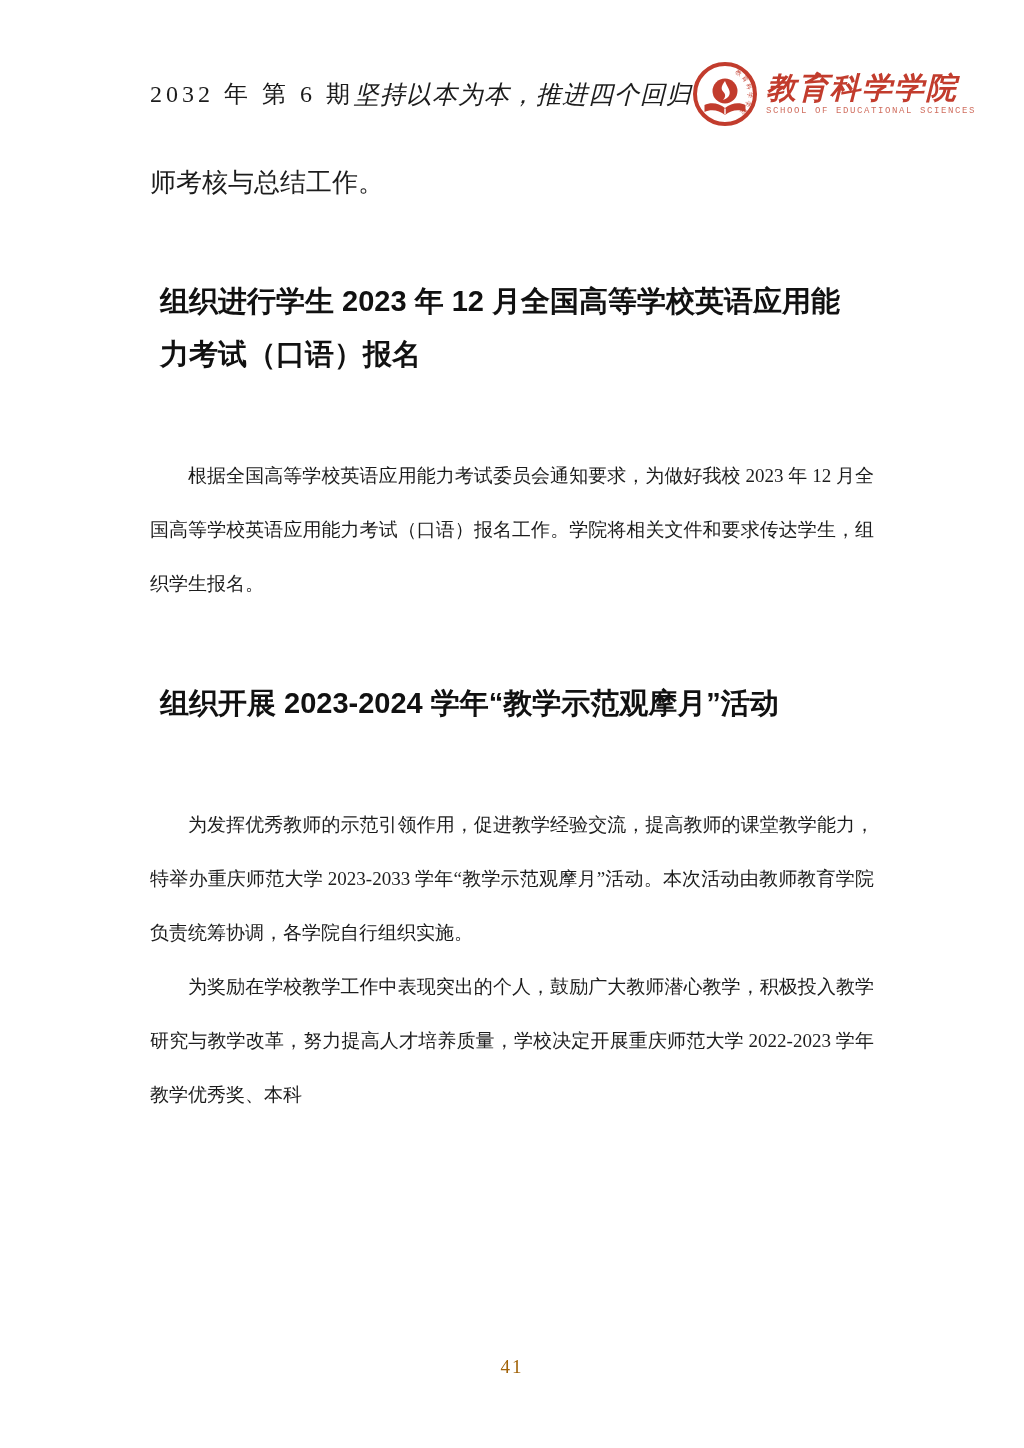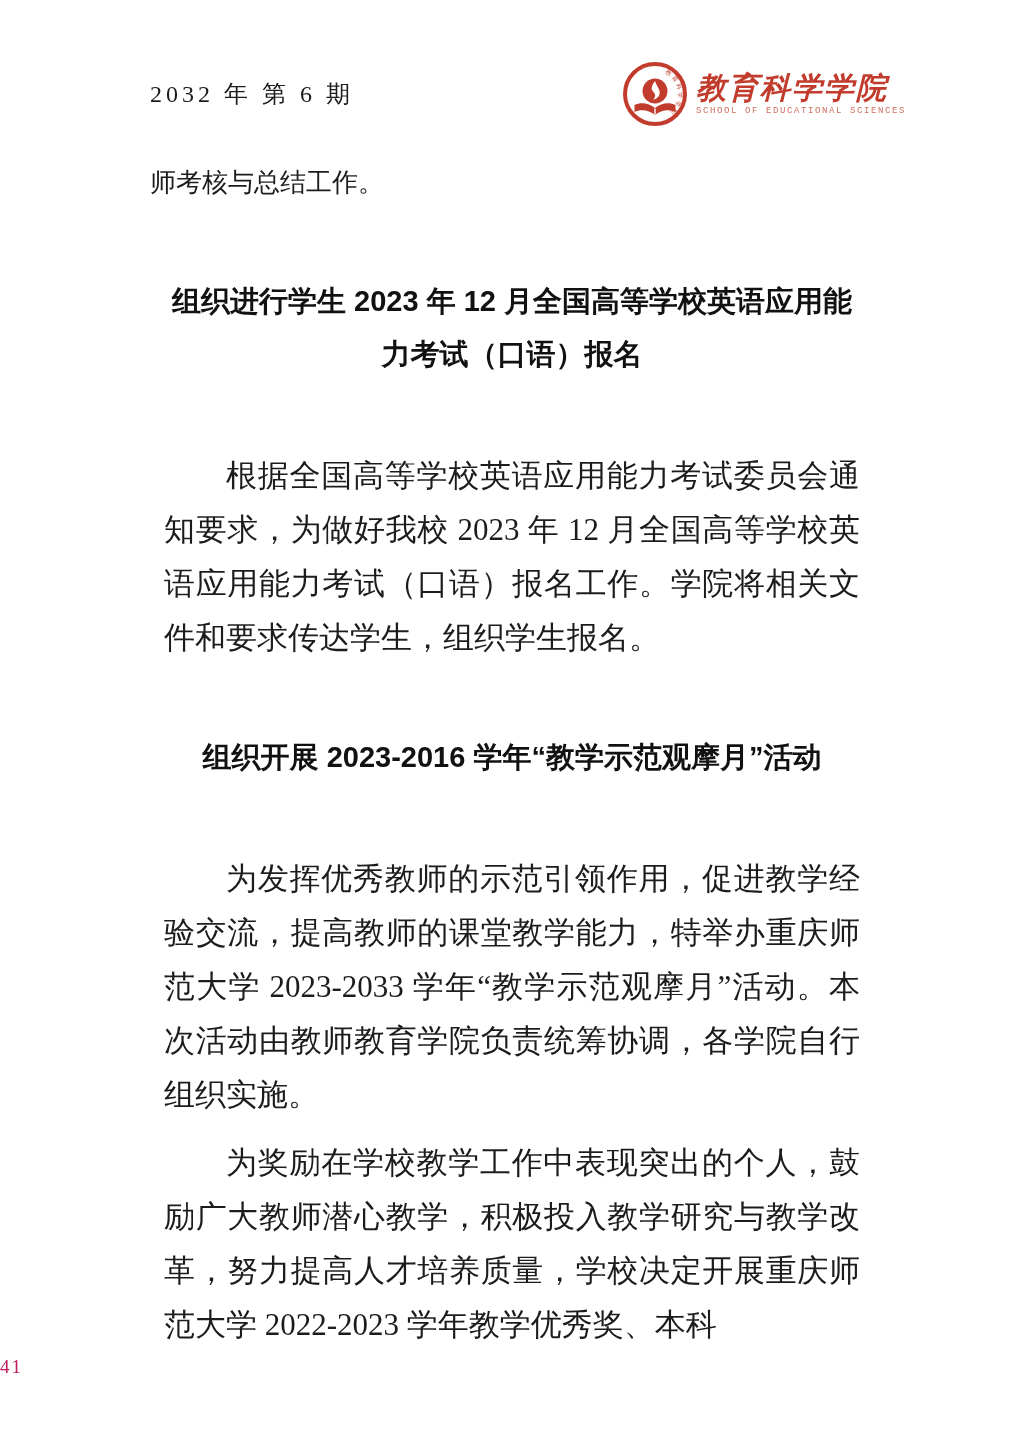--- a/index.html
+++ b/index.html
@@ -99,6 +99,7 @@
   <div class="header">
     <div class="issue">2032 年 第 6 期</div>
 
+    <div class="motto">坚持以本为本，推进四个回归</div>
 
     <div class="logo">
       <svg class="seal" viewBox="0 0 66 66" aria-hidden="true">

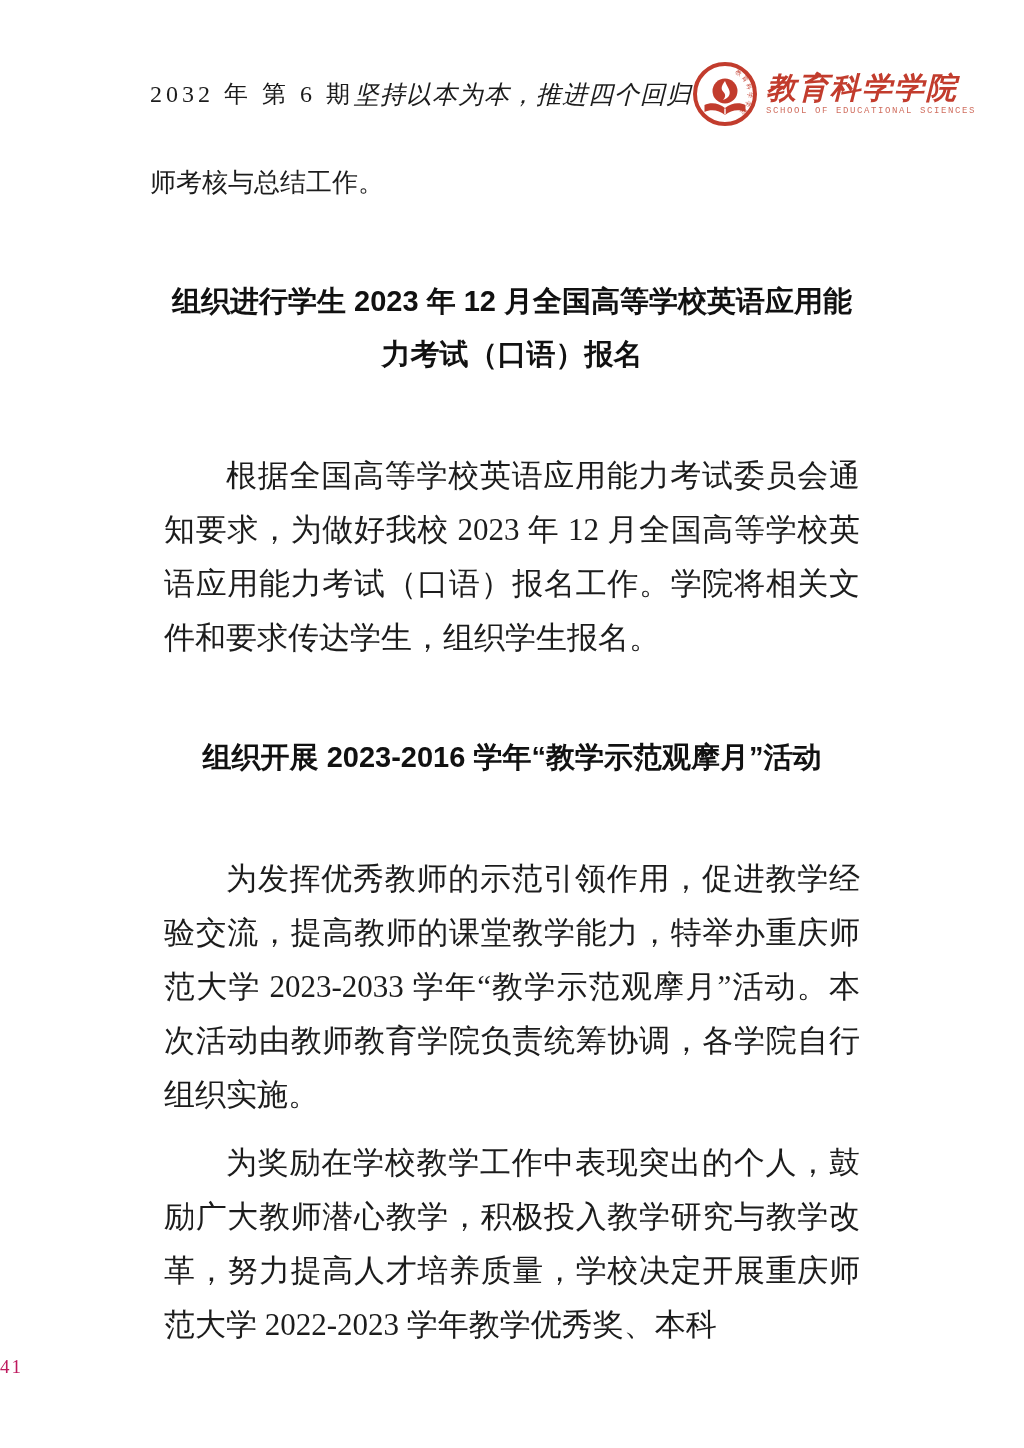--- a/index.html
+++ b/index.html
@@ -69,7 +69,7 @@
     font-size:29px;
     line-height:53px;
     font-weight:bold;
-    text-align:center;
+    text-align:left;
     margin:66px 10px 68px 10px;
     font-family:"Liberation Sans","DejaVu Sans",sans-serif;
     color:#111;

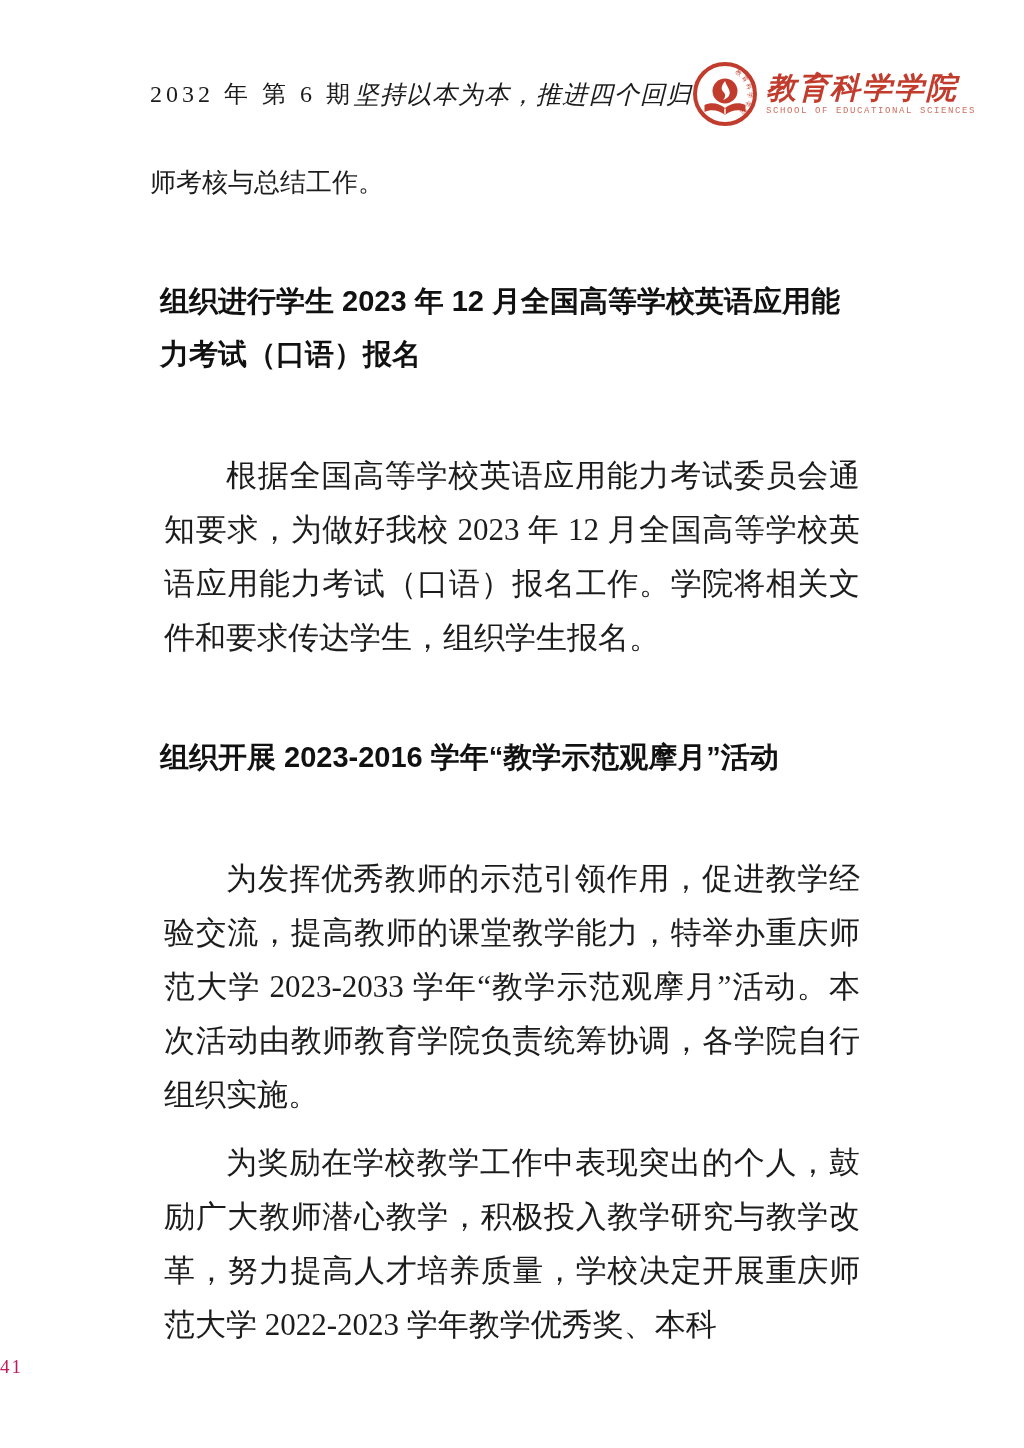--- a/index.html
+++ b/index.html
@@ -75,11 +75,11 @@
     color:#111;
   }
   .body-par{
-    font-size:31px;
+    font-size:19px;
     line-height:54px;
     text-align:justify;
     text-indent:2em;
-    margin:14px;
+    margin:0;
   }
   .page-number{
     position:absolute;

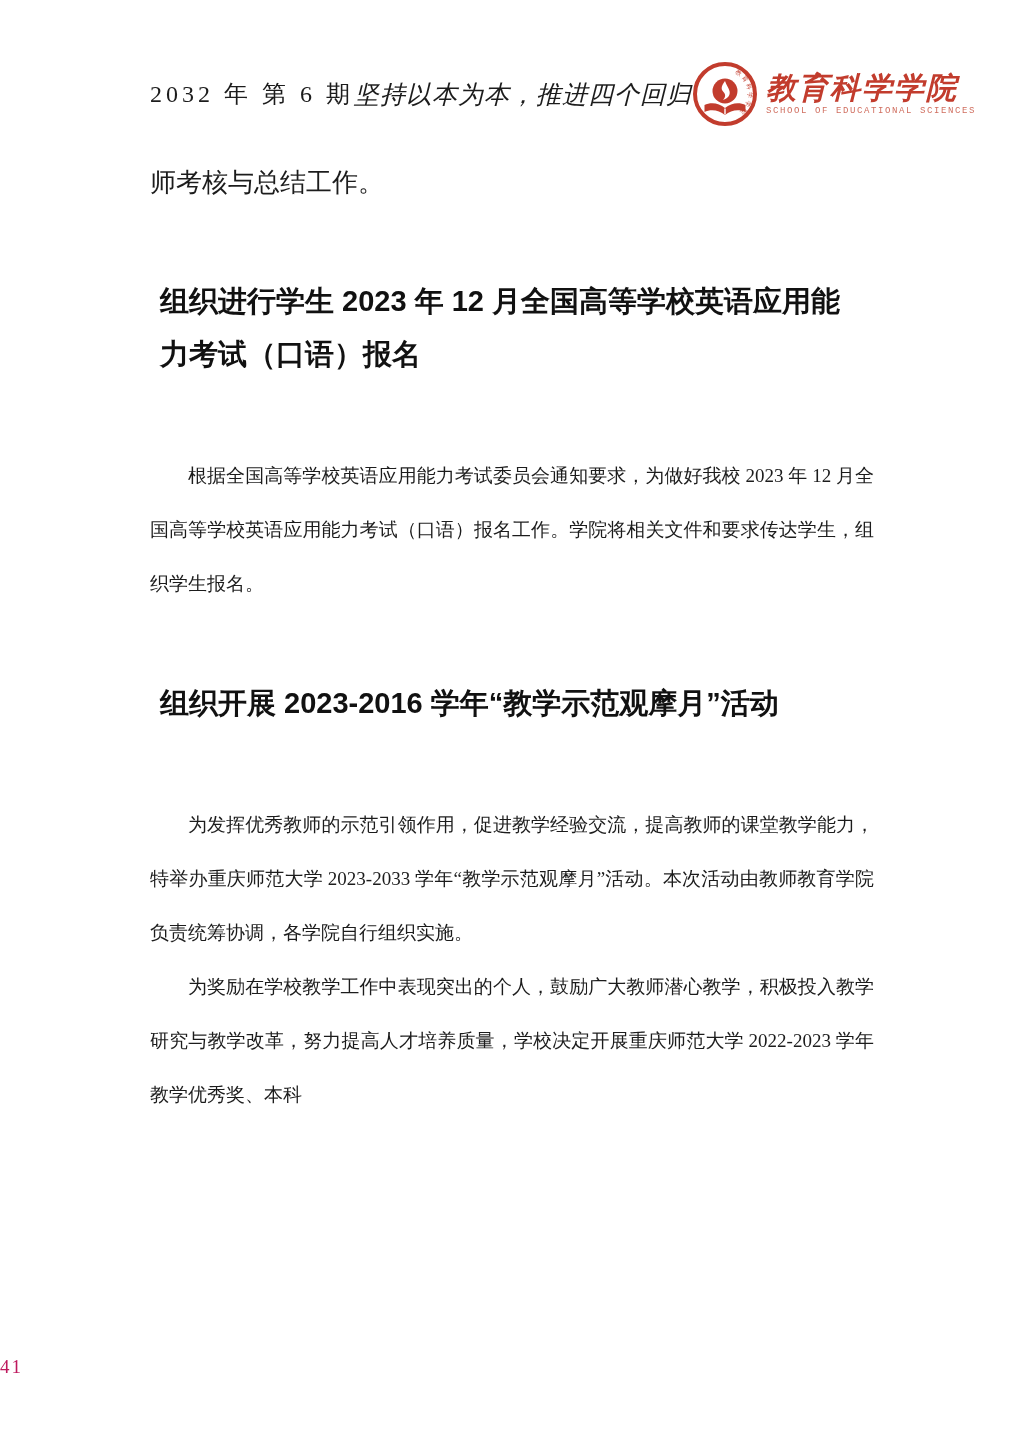--- a/index.html
+++ b/index.html
@@ -134,7 +134,7 @@
     <h2 class="section-heading">组织进行学生 2023 年 12 月全国高等学校英语应用能力考试（口语）报名</h2>
     <p class="body-par">根据全国高等学校英语应用能力考试委员会通知要求，为做好我校 2023 年 12 月全国高等学校英语应用能力考试（口语）报名工作。学院将相关文件和要求传达学生，组织学生报名。</p>
 
-    <h2 class="section-heading">组织开展 2023-2016 学年“教学示范观摩月”活动</h2>
+    <h2 class="section-heading">组织开展 2023-2024 学年“教学示范观摩月”活动</h2>
     <p class="body-par">为发挥优秀教师的示范引领作用，促进教学经验交流，提高教师的课堂教学能力，特举办重庆师范大学 2023-2033 学年“教学示范观摩月”活动。本次活动由教师教育学院负责统筹协调，各学院自行组织实施。</p>
 
     <p class="body-par">为奖励在学校教学工作中表现突出的个人，鼓励广大教师潜心教学，积极投入教学研究与教学改革，努力提高人才培养质量，学校决定开展重庆师范大学 2022-2023 学年教学优秀奖、本科</p>

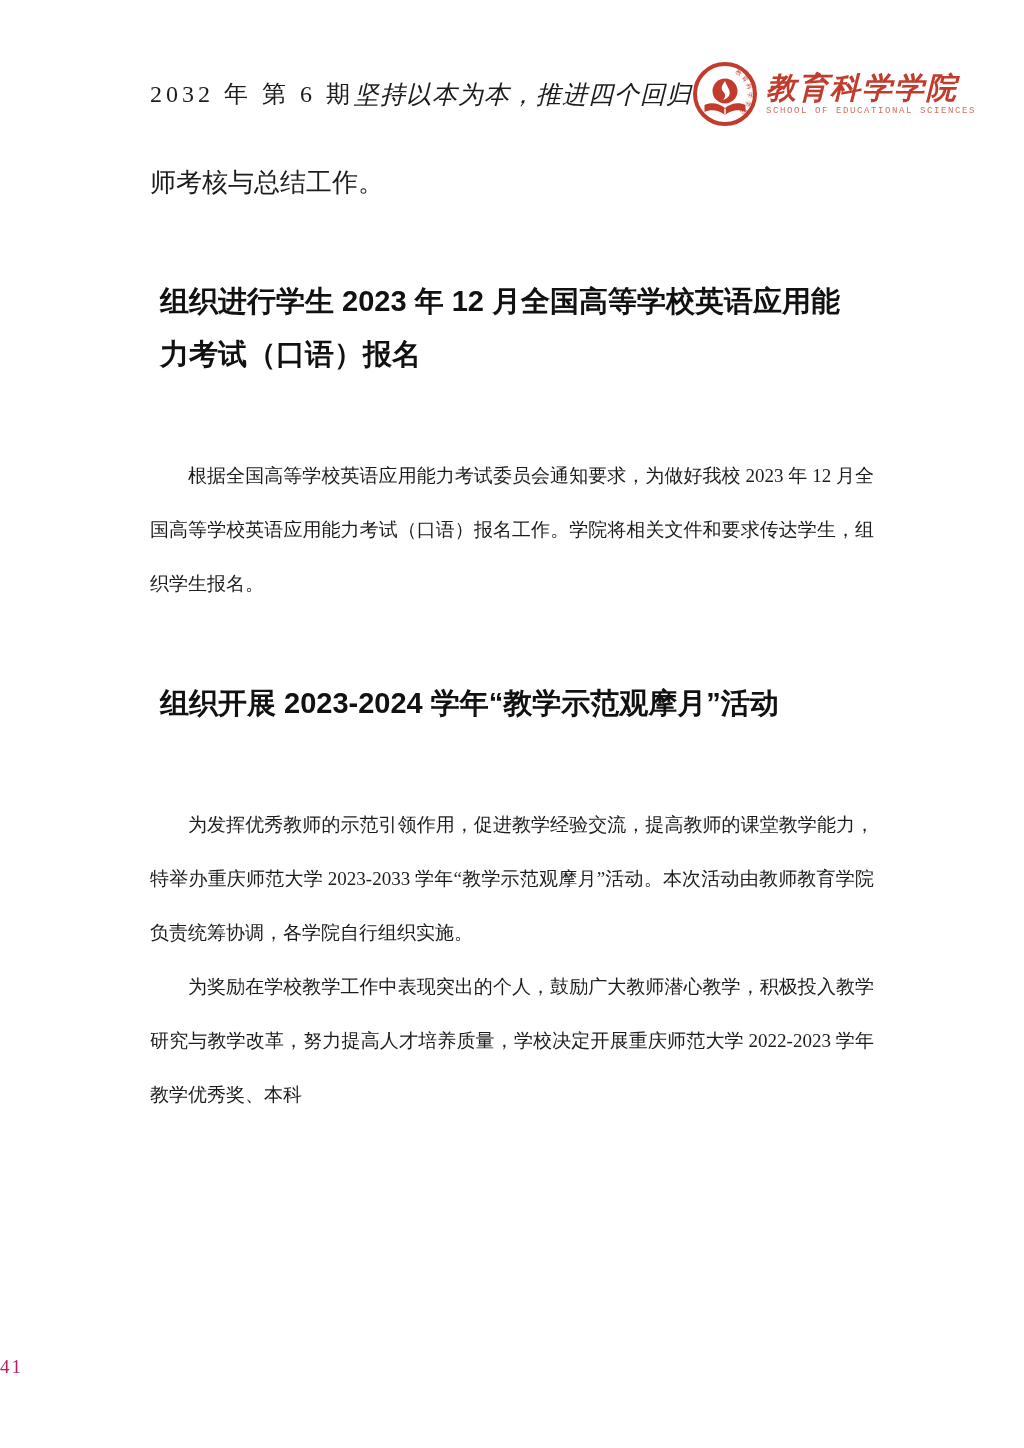--- a/index.html
+++ b/index.html
@@ -85,10 +85,10 @@
     position:absolute;
     left:0;right:0;
     bottom:70px;
-    text-align:left;
+    text-align:center;
     font-size:19px;
     letter-spacing:2px;
-    color:#be185d;
+    color:#a16207;
   }
 </style>
 </head>

